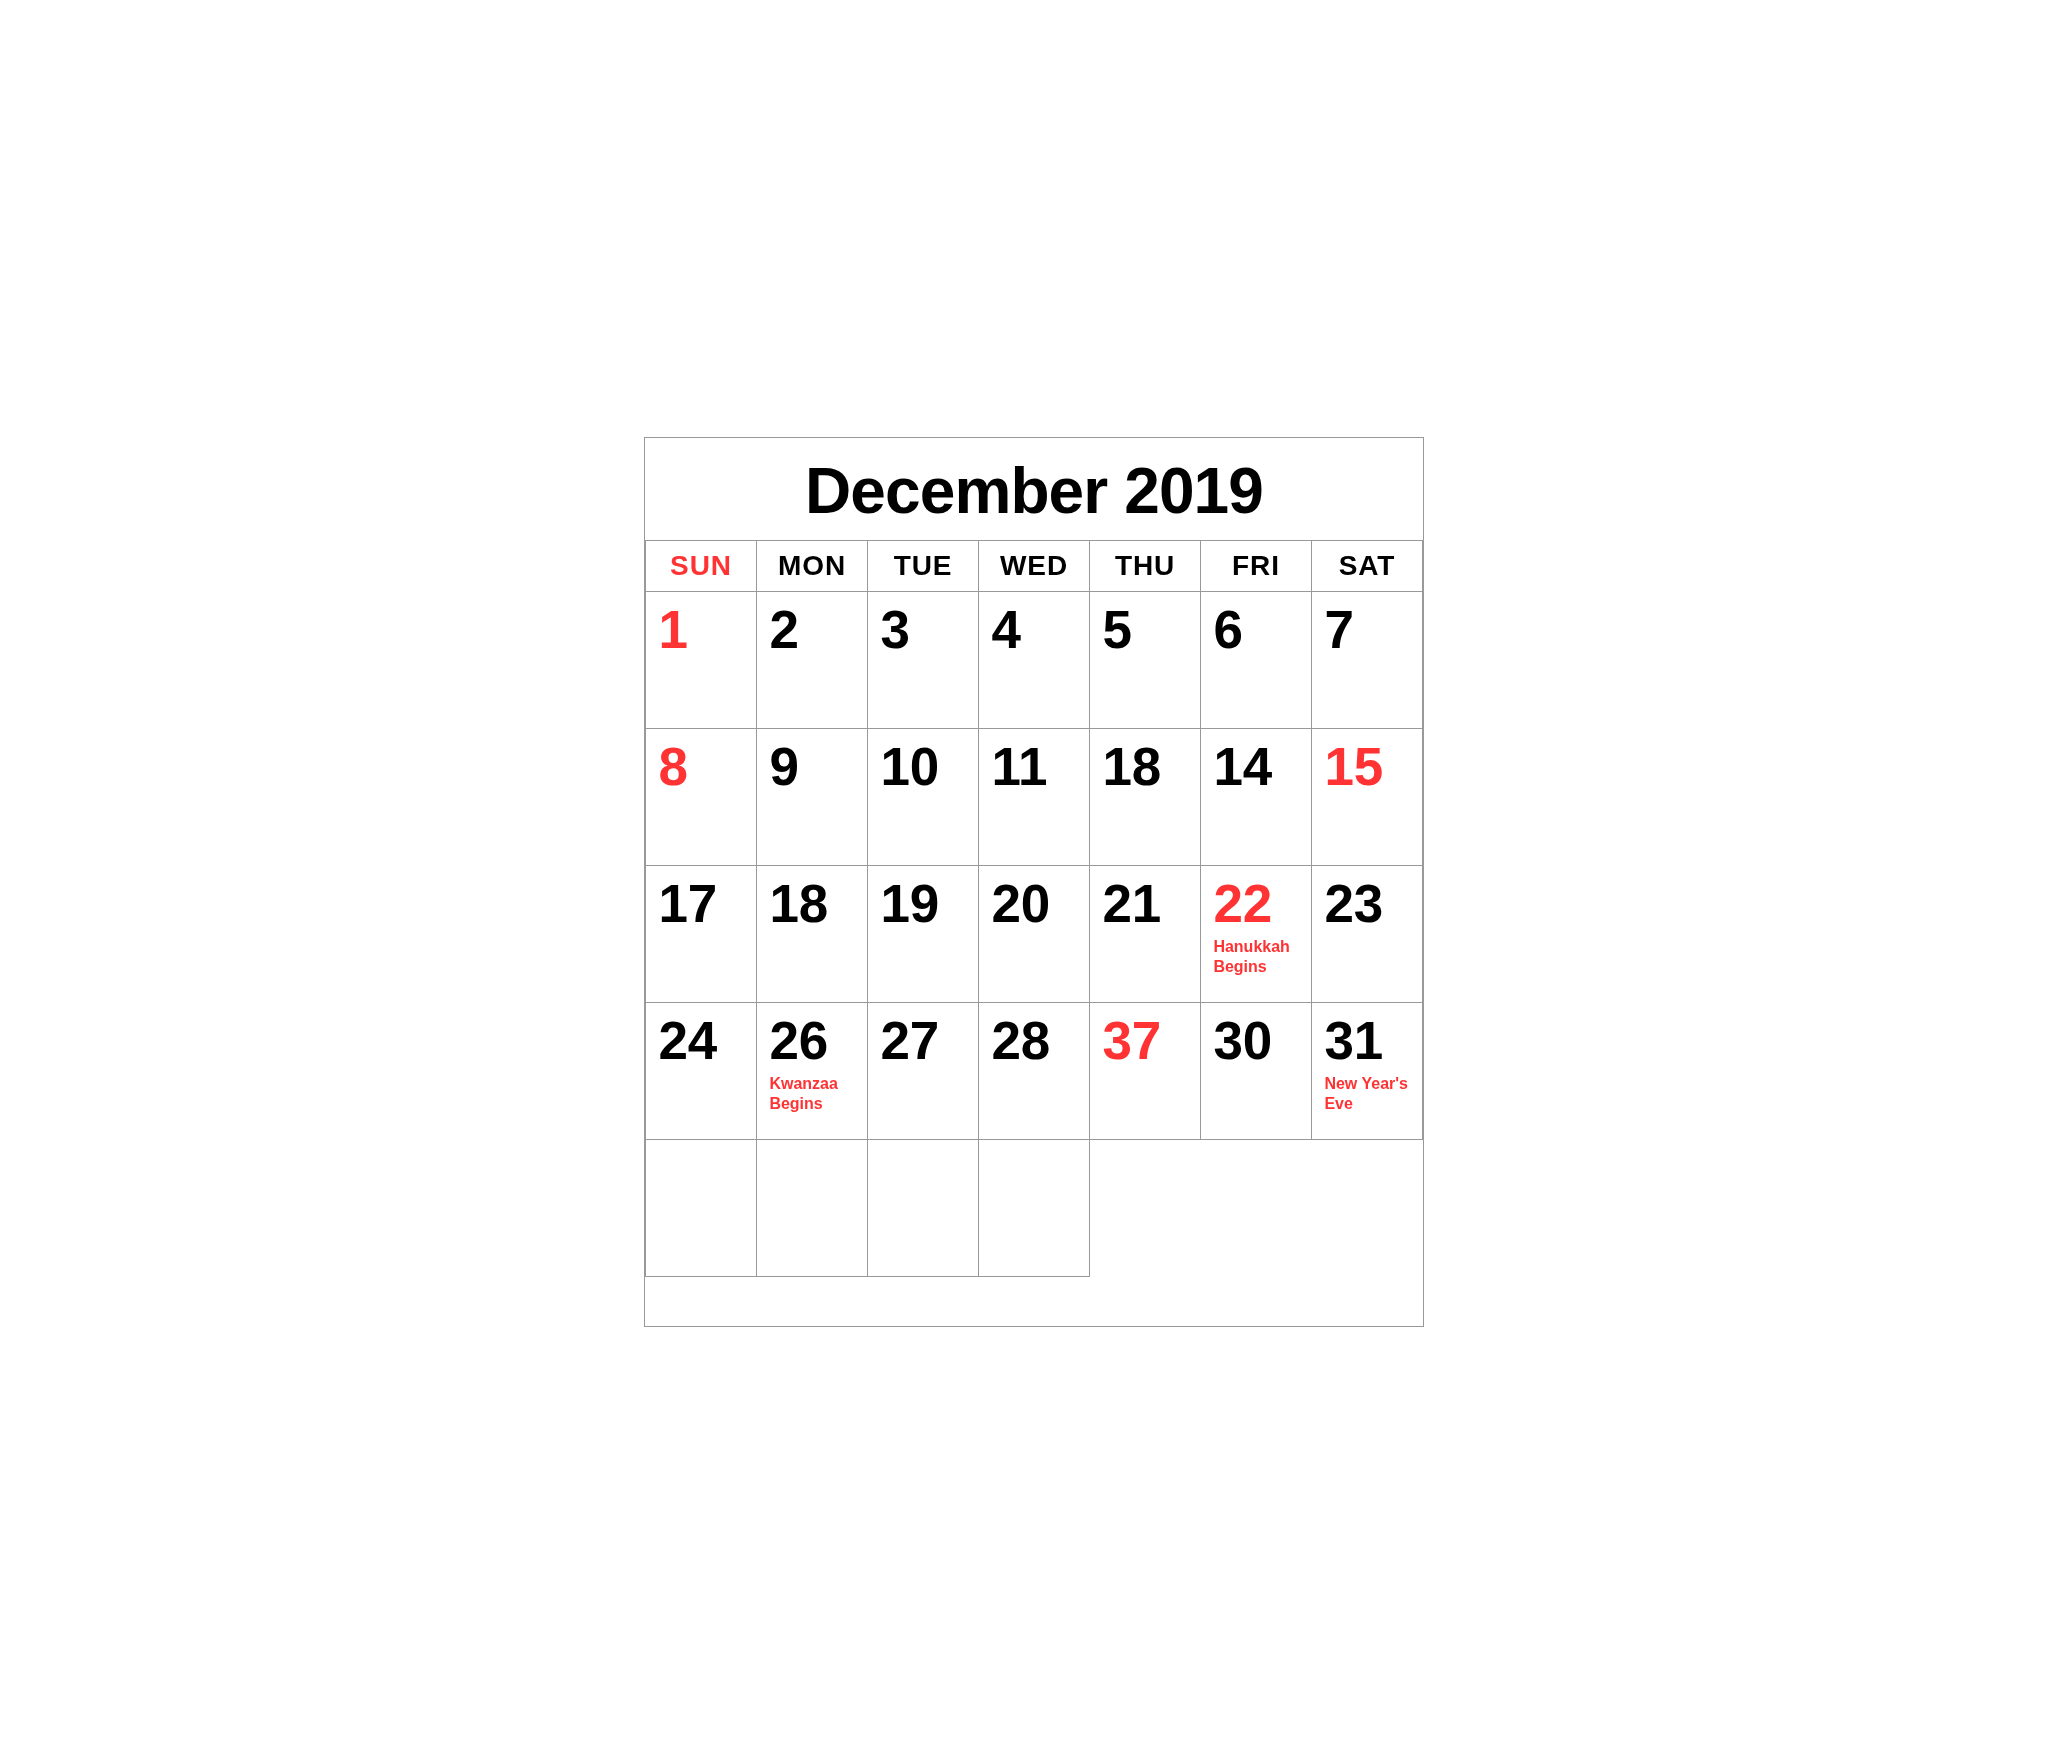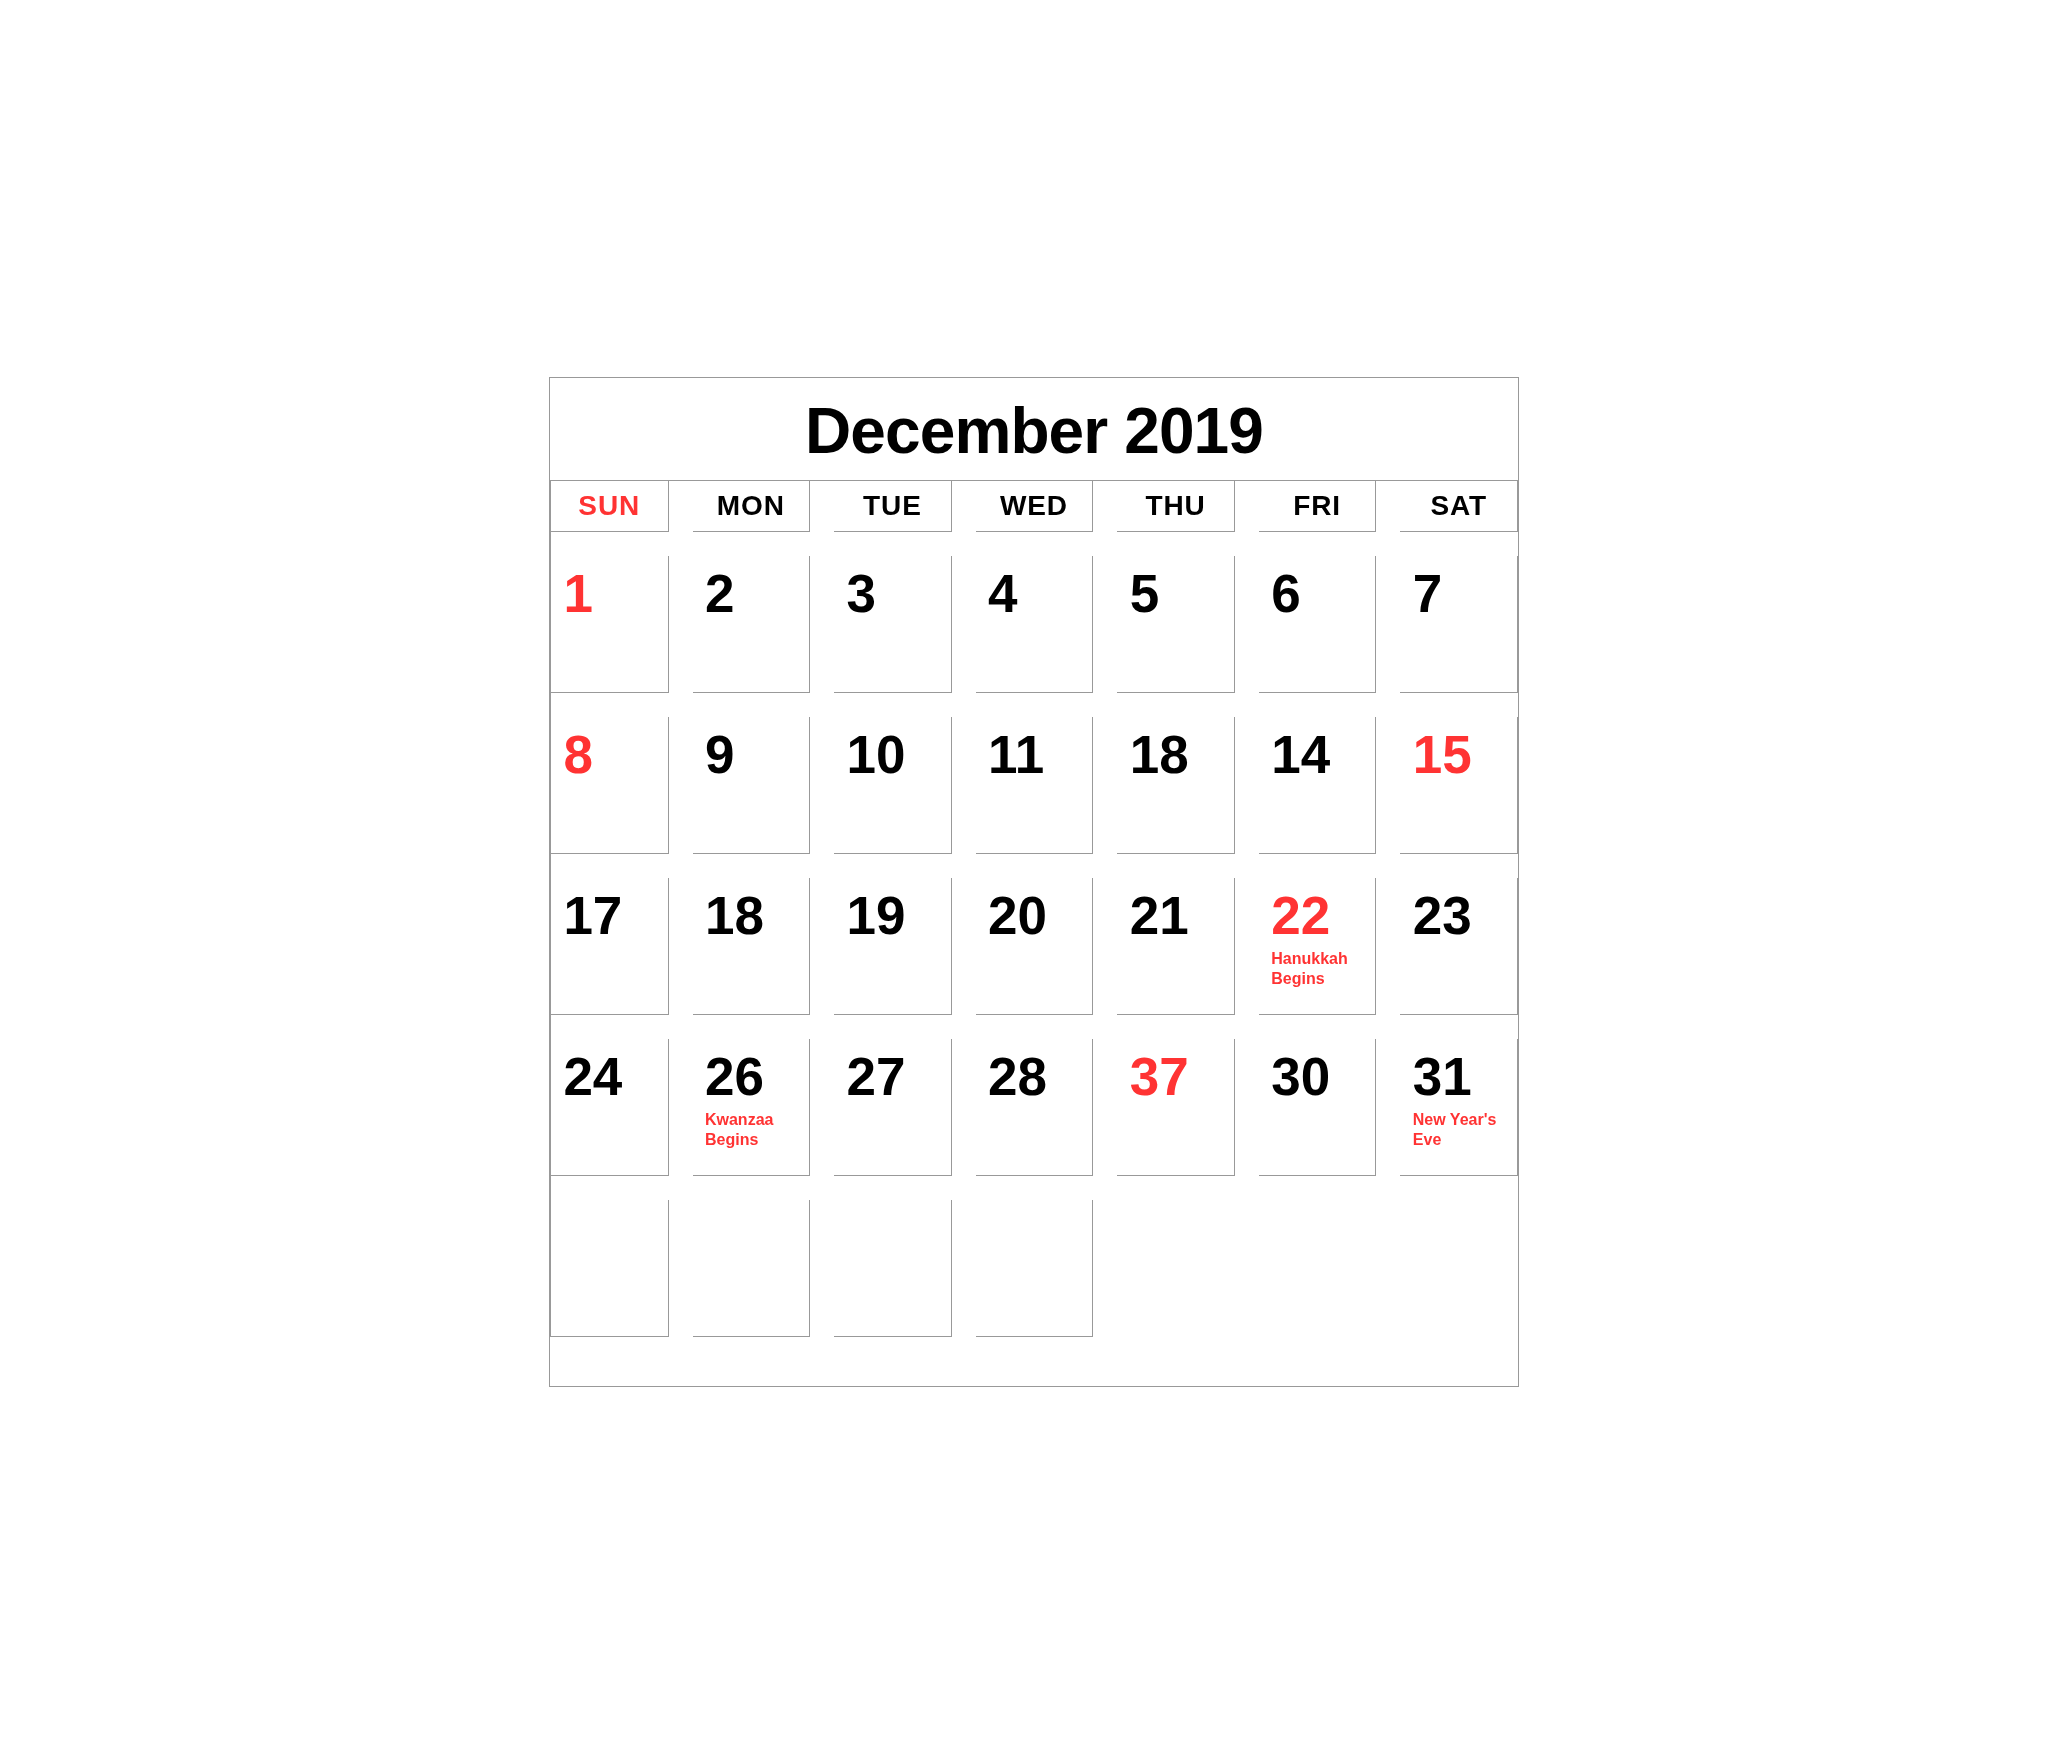--- a/index.html
+++ b/index.html
@@ -14,7 +14,7 @@
     }
 
     .calendar-wrapper {
-      width: 970px;
+      width: 780px;
       border: 1.8px solid #999;
       background: #fff;
     }

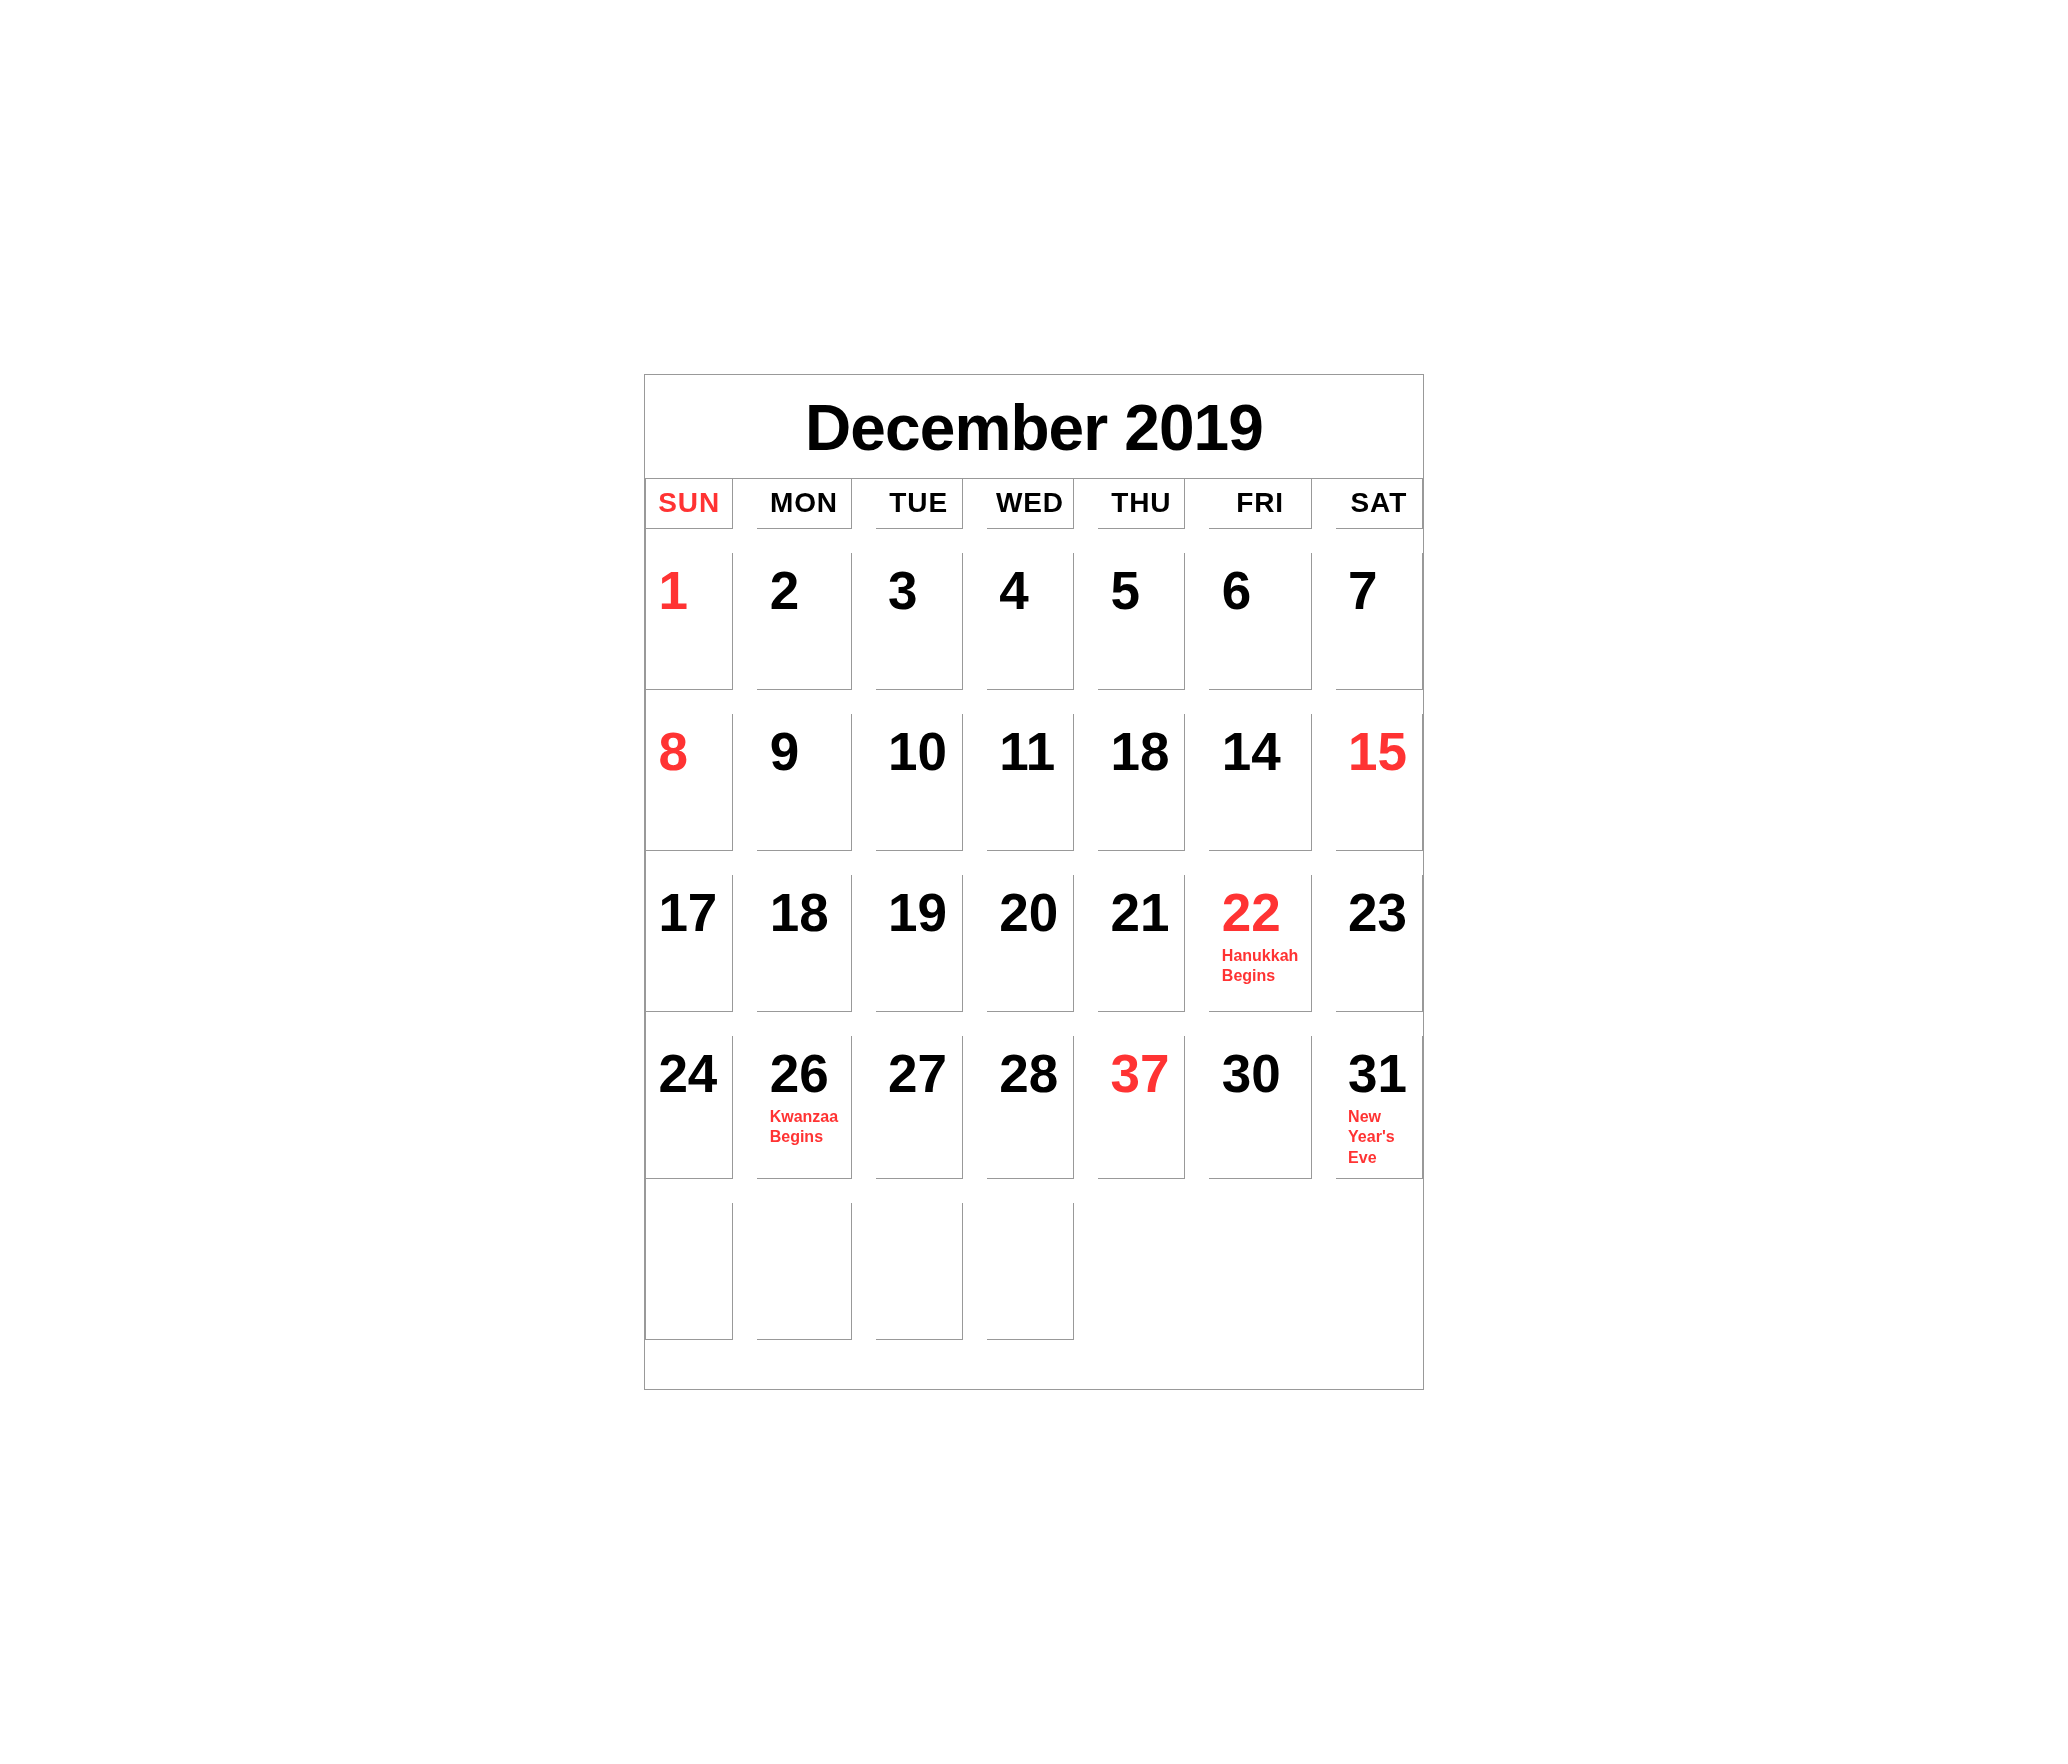--- a/index.html
+++ b/index.html
@@ -32,7 +32,6 @@
       display: grid;
       grid-template-columns: repeat(7, 1fr);
       border-left: 1.8px solid #999;
-      gap: 24px;
     }
 
     .day-header {

